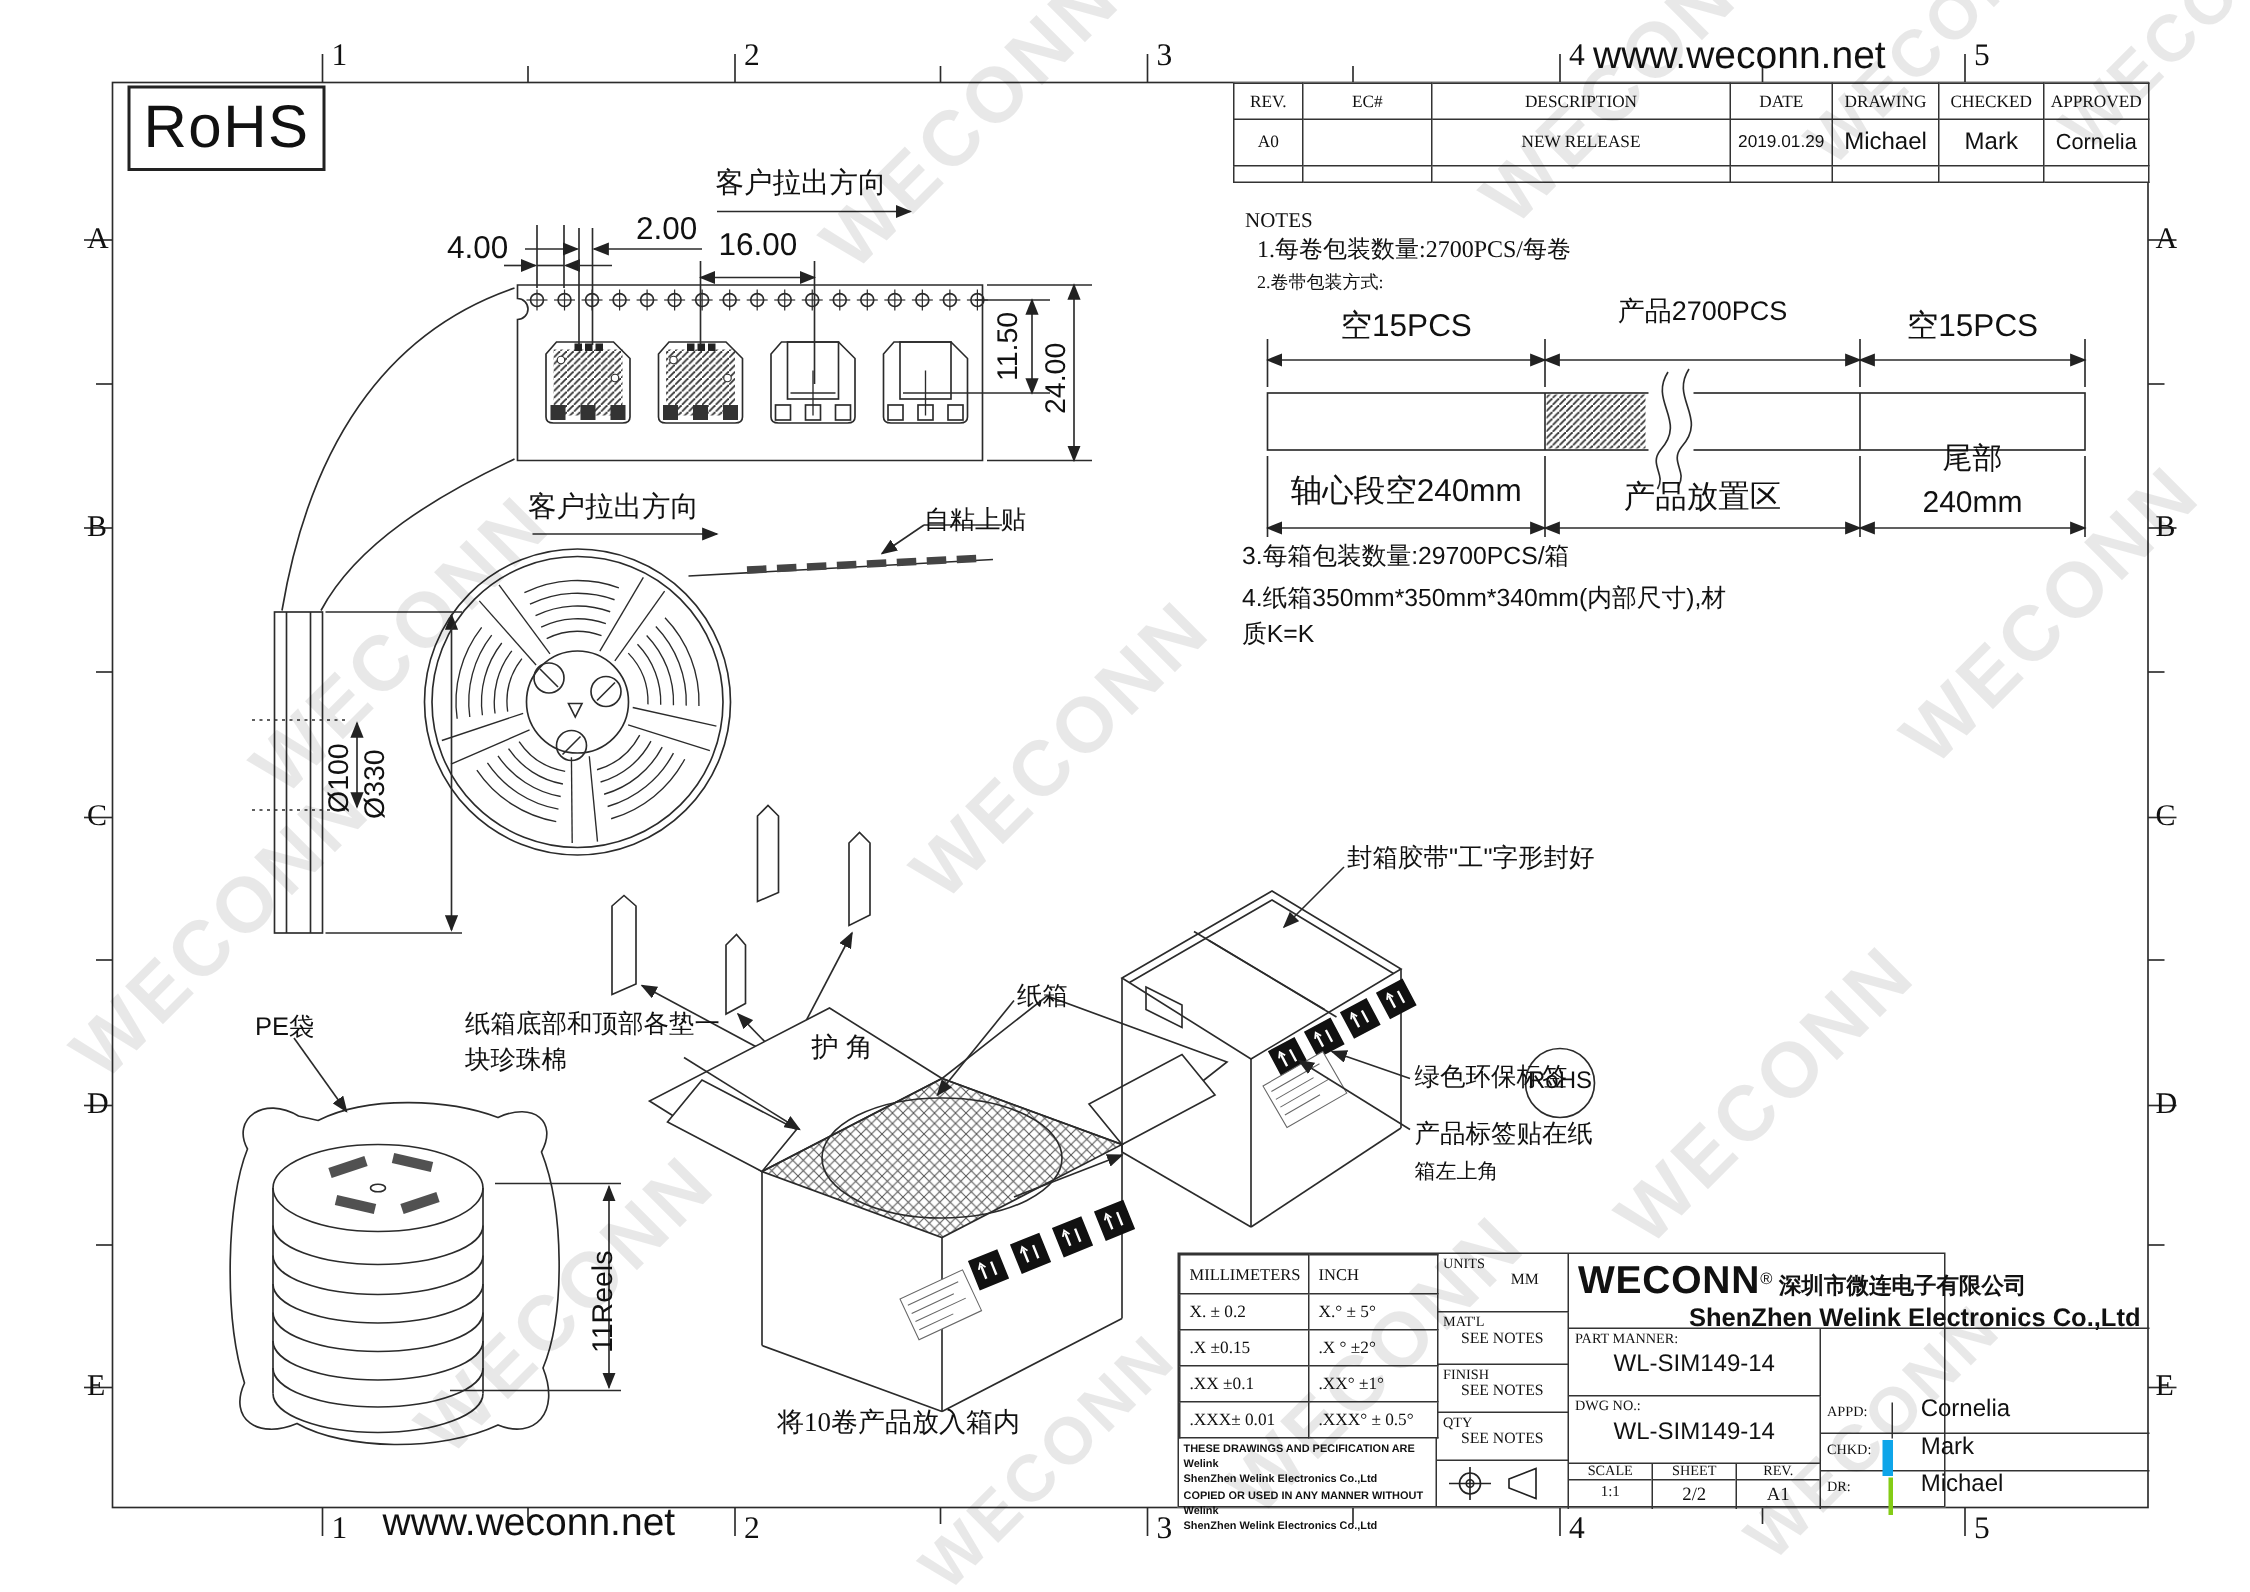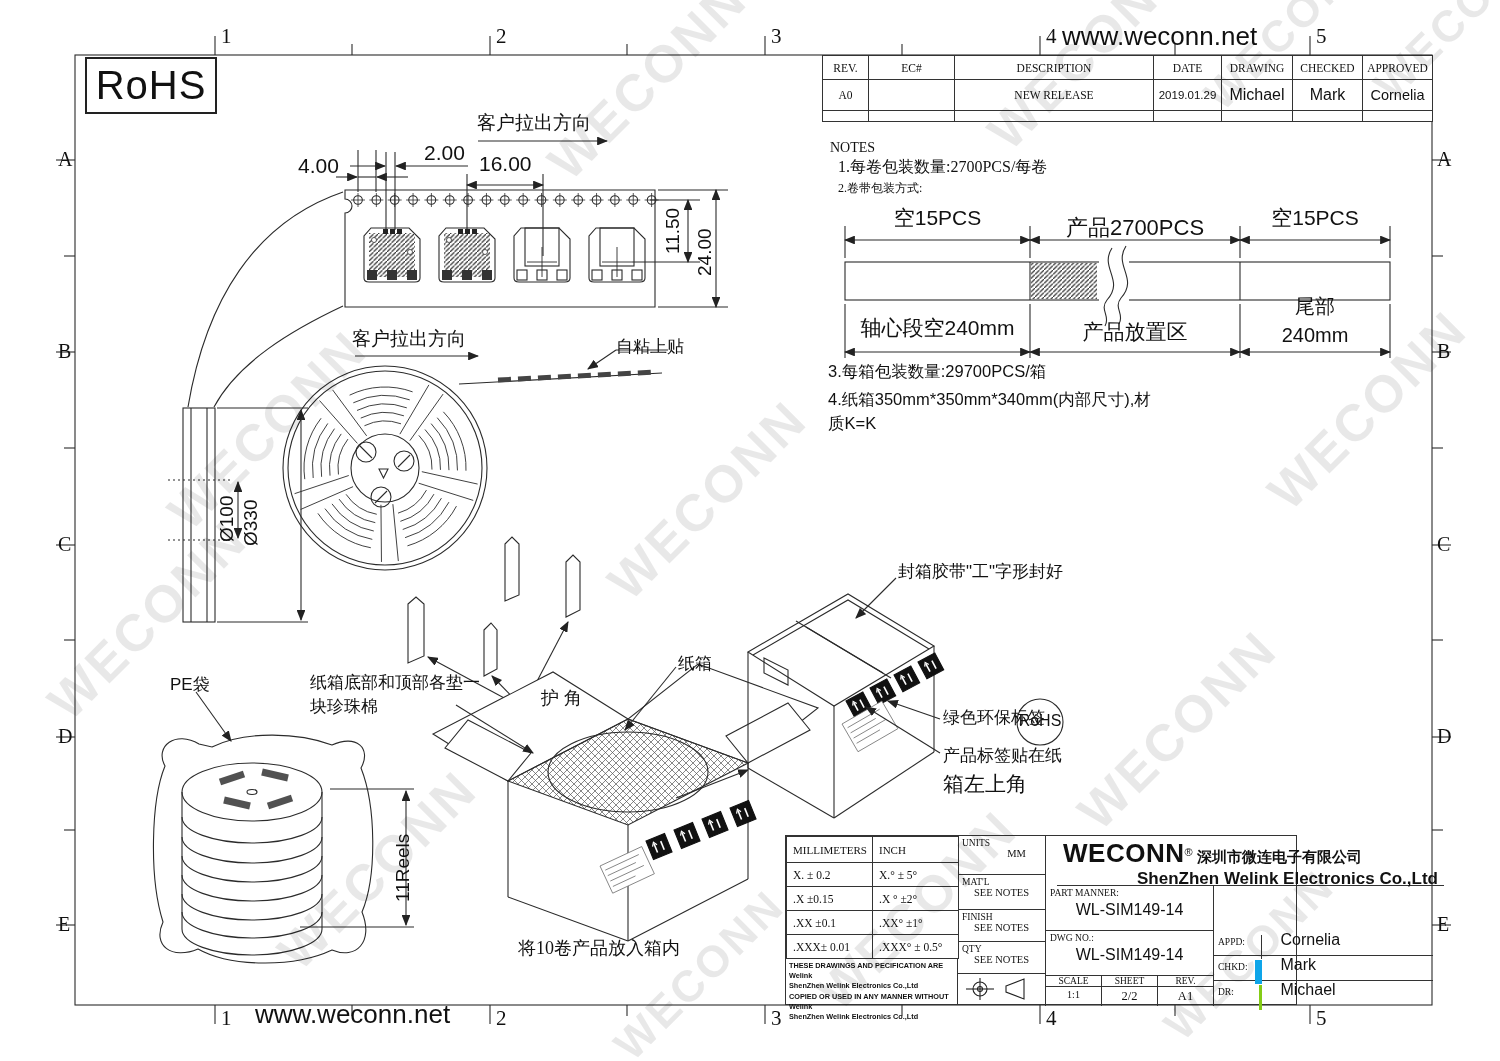--- a/index.html
+++ b/index.html
@@ -535,7 +535,7 @@
 <div class="lbl sans" style="left:828px;top:414px;font-size:16.5px">质K=K</div>
 
 <div class="lbl sans ctr" style="left:845px;top:206px;width:185px;font-size:21px">空15PCS</div>
-<div class="lbl sans ctr" style="left:1030px;top:215px;width:210px;font-size:22px">产品2700PCS</div>
+<div class="lbl sans ctr" style="left:1030px;top:197px;width:210px;font-size:18px">产品2700PCS</div>
 <div class="lbl sans ctr" style="left:1240px;top:206px;width:150px;font-size:21px">空15PCS</div>
 <div class="lbl sans ctr" style="left:845px;top:316px;width:185px;font-size:21px">轴心段空240mm</div>
 <div class="lbl sans ctr" style="left:1030px;top:320px;width:210px;font-size:21px">产品放置区</div>

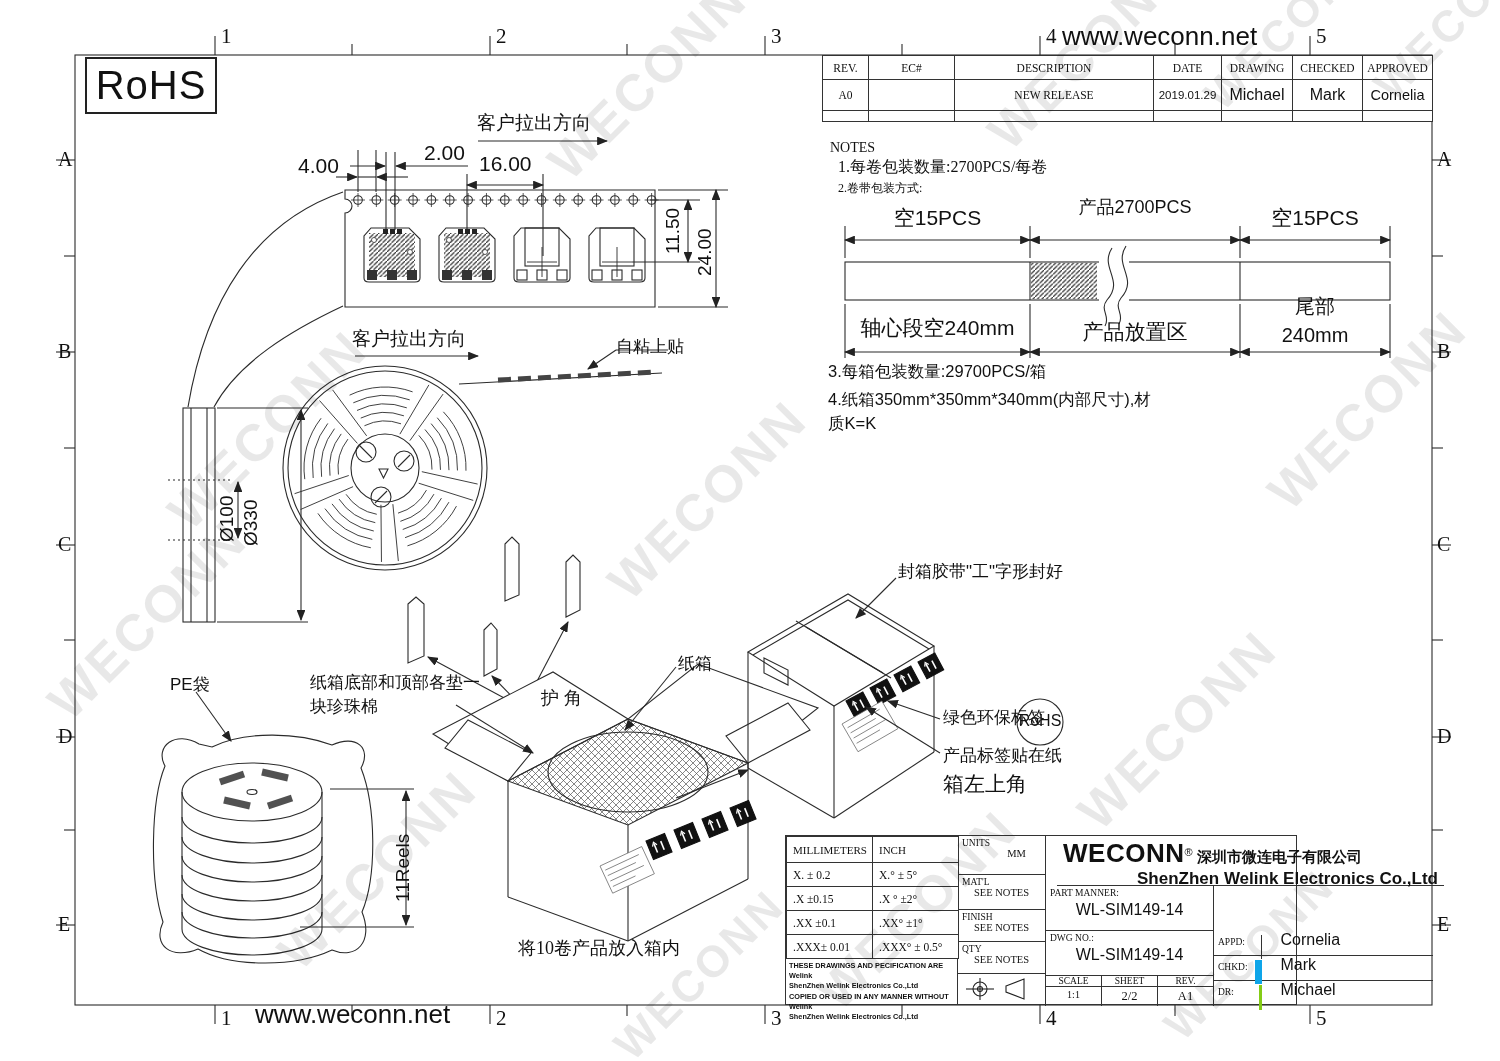--- a/index.html
+++ b/index.html
@@ -558,7 +558,7 @@
 <div class="lbl sans" style="left:943px;top:708px;font-size:17px">绿色环保标签</div>
 <div class="lbl sans ctr" style="left:1012px;top:712px;width:56px;font-size:16px">RoHS</div>
 <div class="lbl sans" style="left:943px;top:746px;font-size:17px">产品标签贴在纸</div>
-<div class="lbl sans" style="left:943px;top:772px;font-size:21px">箱左上角</div>
+<div class="lbl sans" style="left:943px;top:772px;font-size:14px">箱左上角</div>
 
 <div id="tblock">
 

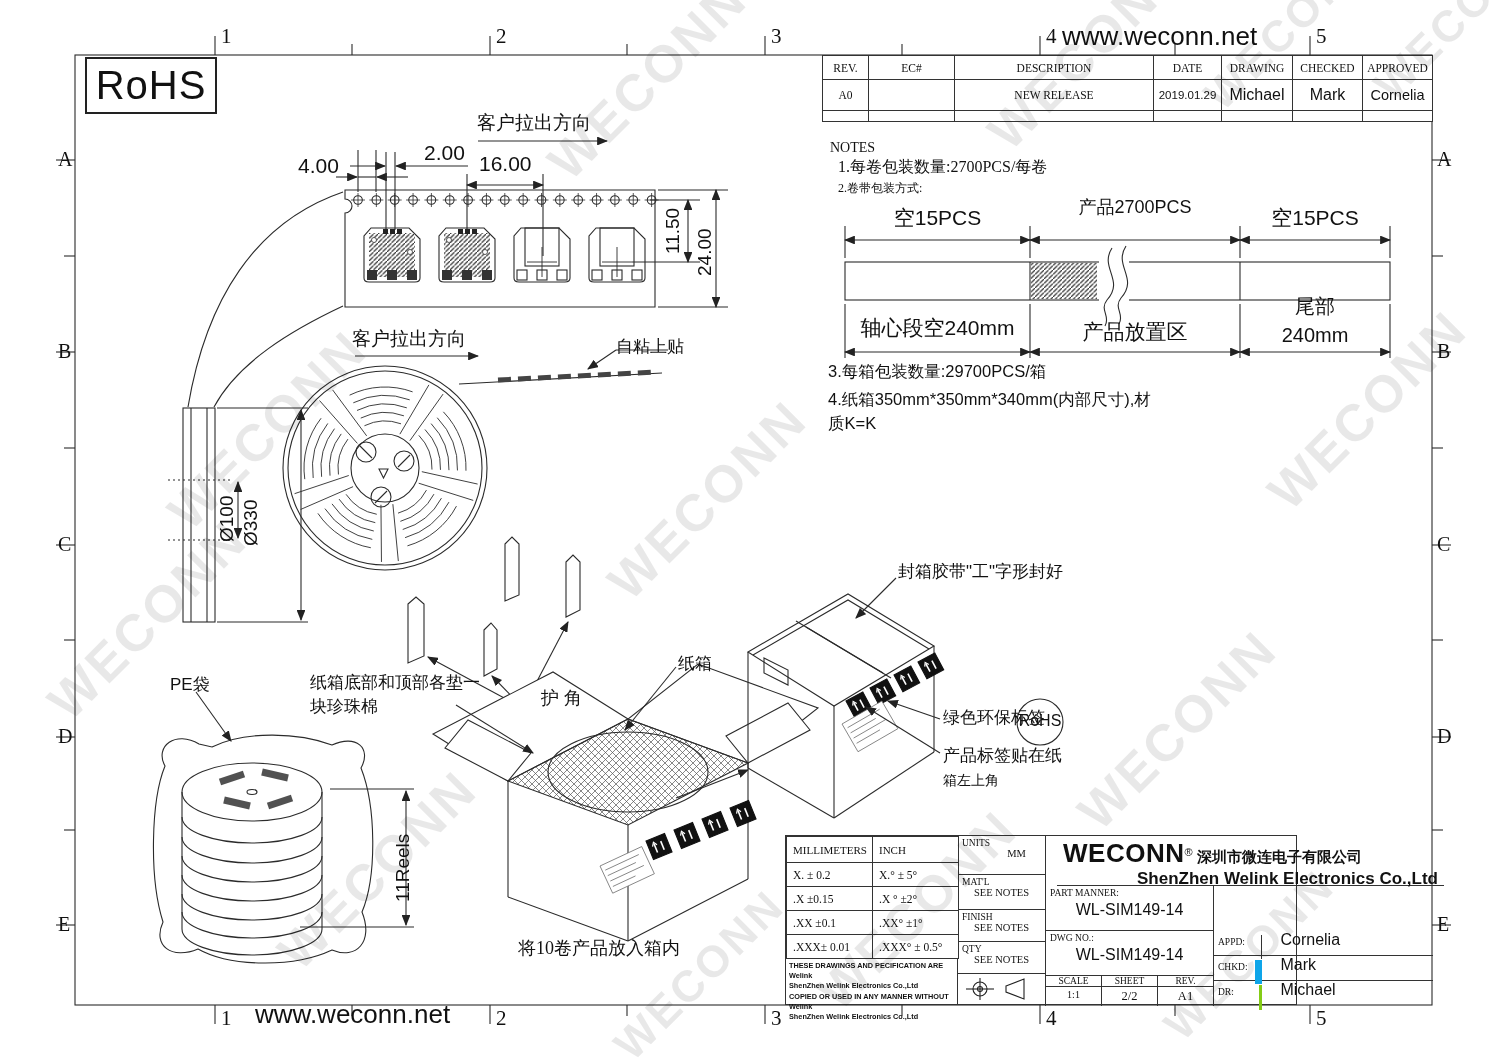--- a/index.html
+++ b/index.html
@@ -627,7 +627,7 @@
     </svg>
   </div>
 
-  <div class="tb" style="left:271px;top:0;width:387px;height:50px;border-right:none;padding:2px 6px;box-sizing:border-box">
+  <div class="tb" style="left:260px;top:0;width:387px;height:50px;border-right:none;padding:2px 6px;box-sizing:border-box">
     <div style="white-space:nowrap">
       <span style="font:bold 26px 'Liberation Sans',sans-serif;letter-spacing:0.5px">WECONN</span><span style="font-size:11px;vertical-align:super">®</span>
       <span style="font:bold 15px 'Liberation Sans',sans-serif">深圳市微连电子有限公司</span>

